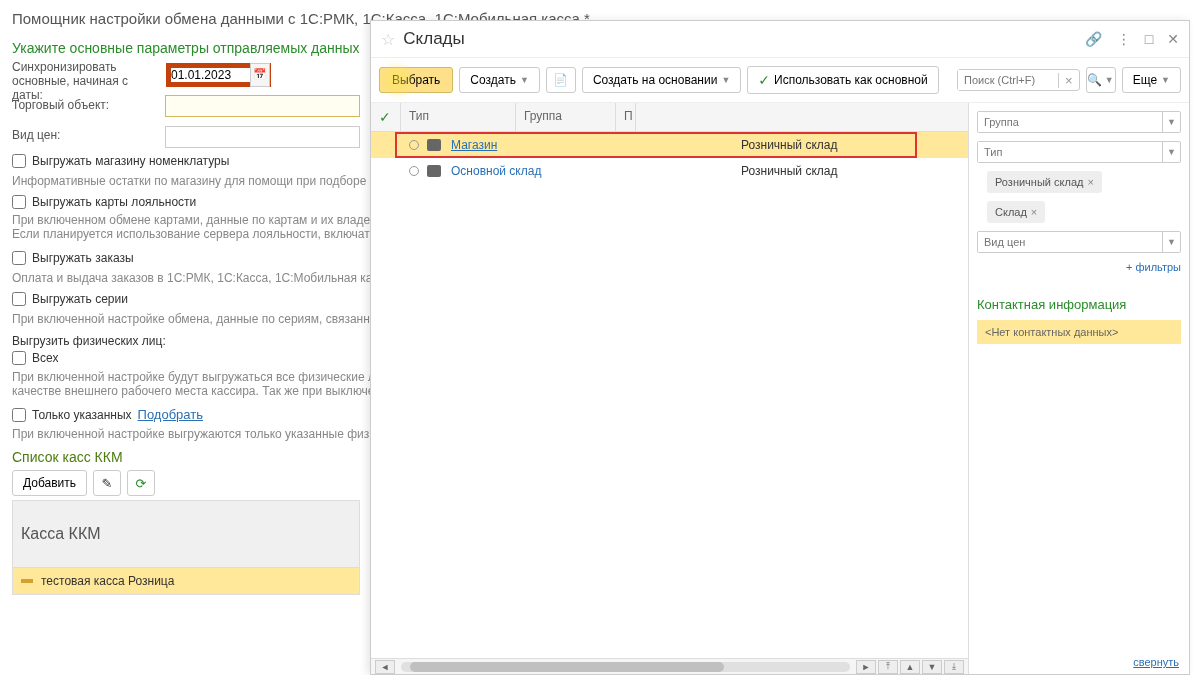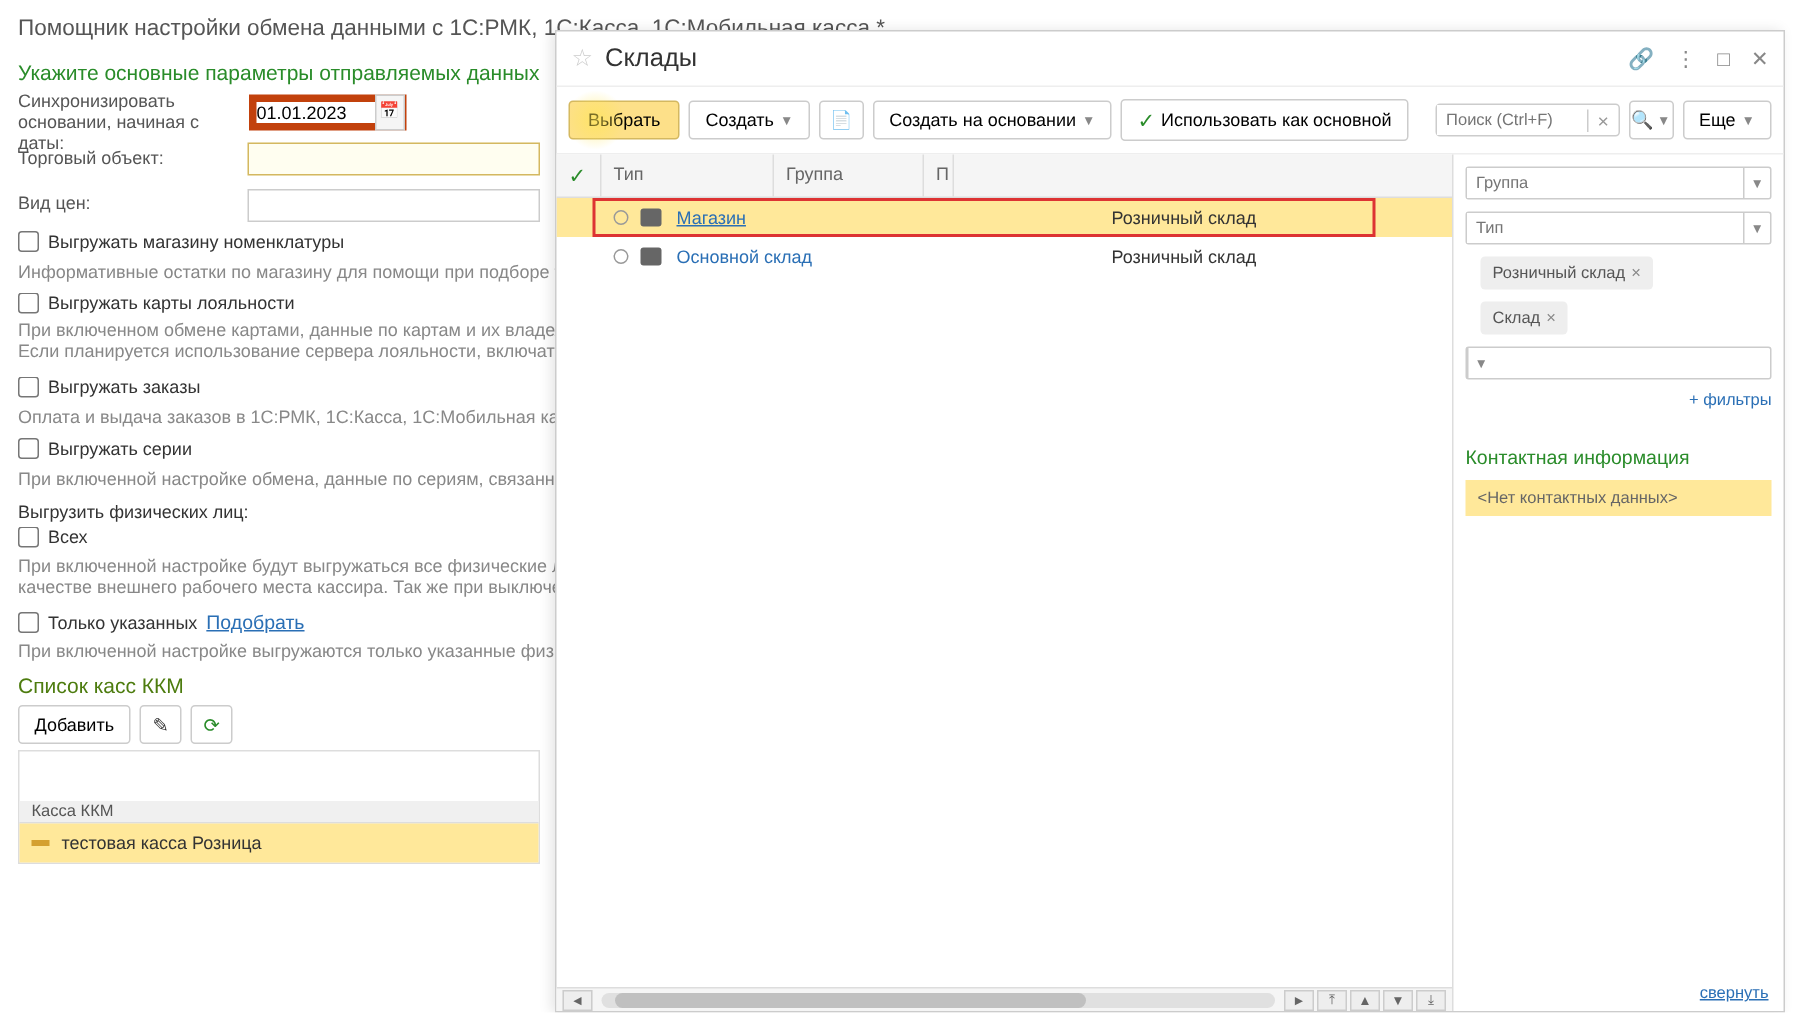--- a/index.html
+++ b/index.html
@@ -97,7 +97,7 @@
 <div class="bg-window">
   <div class="bg-title">Помощник настройки обмена данными с 1С:РМК, 1С:Касса, 1С:Мобильная касса *</div>
   <div class="bg-heading">Укажите основные параметры отправляемых данных</div>
-  <div class="bg-row r1" style="width:150px;">Синхронизировать основании, начиная с даты:</div>
+  <div class="bg-row r1" style="width:150px;">Синхронизировать основные, начиная с даты:</div>
   <input class="date-inp" value="01.01.2023" style="">
   <div class="cal-btn">📅</div>
   <div class="bg-row r2">Торговый объект:</div>

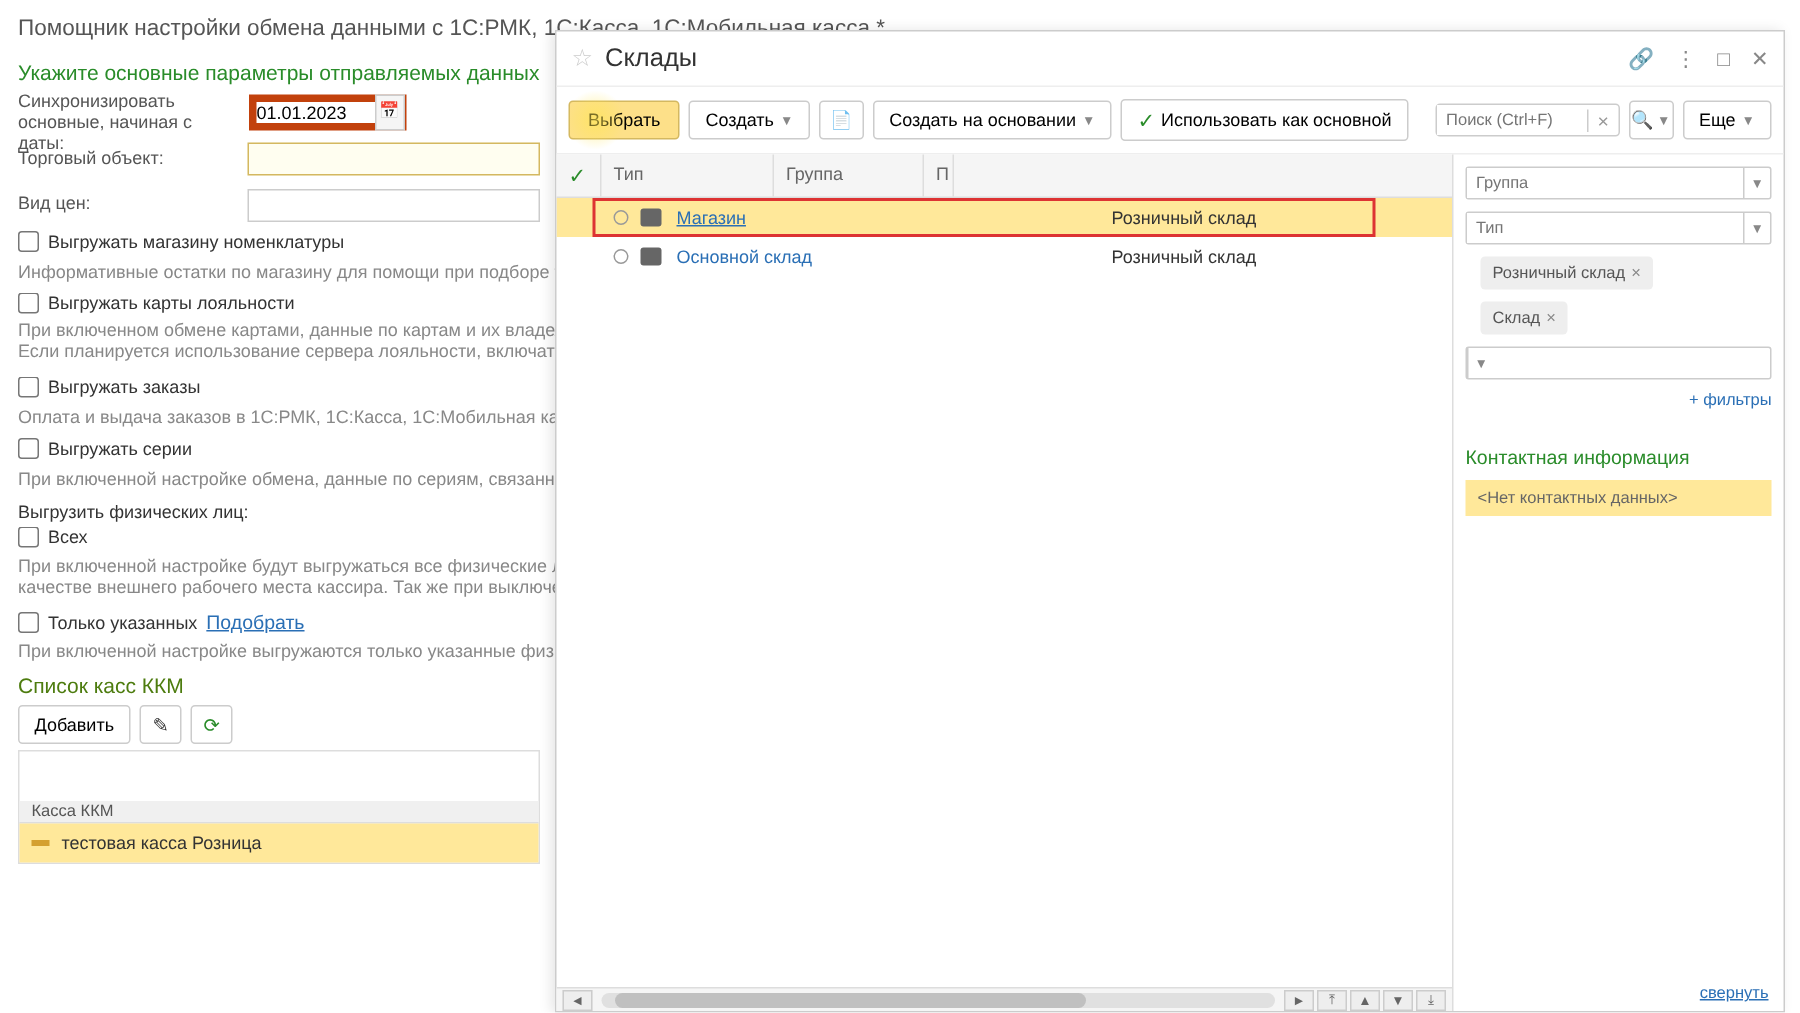--- a/index.html
+++ b/index.html
@@ -260,6 +260,7 @@
           <span class="tx">×</span>
         </div>
       <div class="filter-inp">
+          <input placeholder="Вид цен" style="">
           <span class="dd">▼</span>
         </div>
       <div class="more-f">+ фильтры</div>

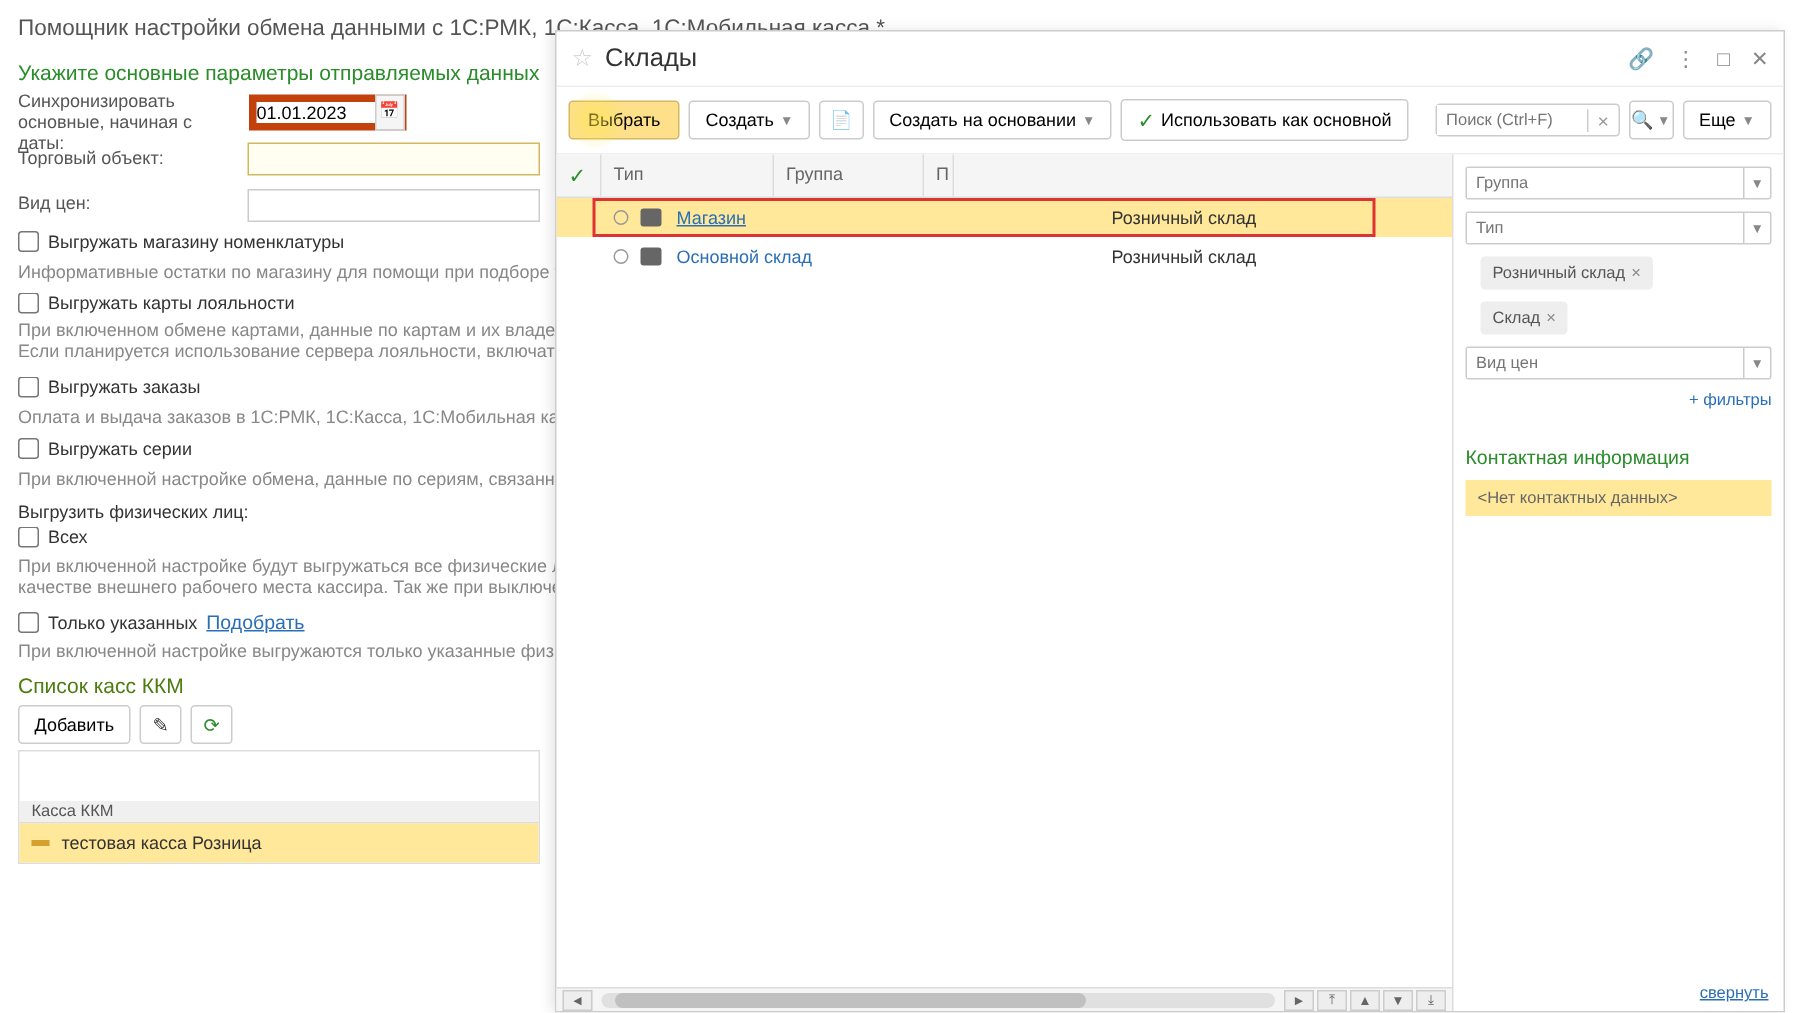--- a/index.html
+++ b/index.html
@@ -25,7 +25,7 @@
 .bg-btn-row { position: absolute; top: 470px; left: 12px; display: flex; gap: 6px; }
 .icon-btn { width: 28px; height: 26px; border: 1px solid #ccc; border-radius: 3px; background: #fff; display: flex; align-items: center; justify-content: center; font-size: 13px; }
 .kkm-table { position: absolute; top: 500px; left: 12px; width: 348px; border: 1px solid #ddd; }
-.kkm-th { background: #f0f0f0; padding: 1px 8px; font-size: 11px; color: #555; border-bottom: 1px solid #ddd; margin-top: 33px; }
+.kkm-th { background: #f0f0f0; padding: 24px 8px; font-size: 16px; color: #555; border-bottom: 1px solid #ddd; }
 .kkm-tr { background: #ffe89a; padding: 6px 8px; display: flex; align-items: center; gap: 8px; font-size: 12px; }
 .kkm-tr .bar { display: inline-block; width: 12px; height: 4px; background: #d4a030; }
 

